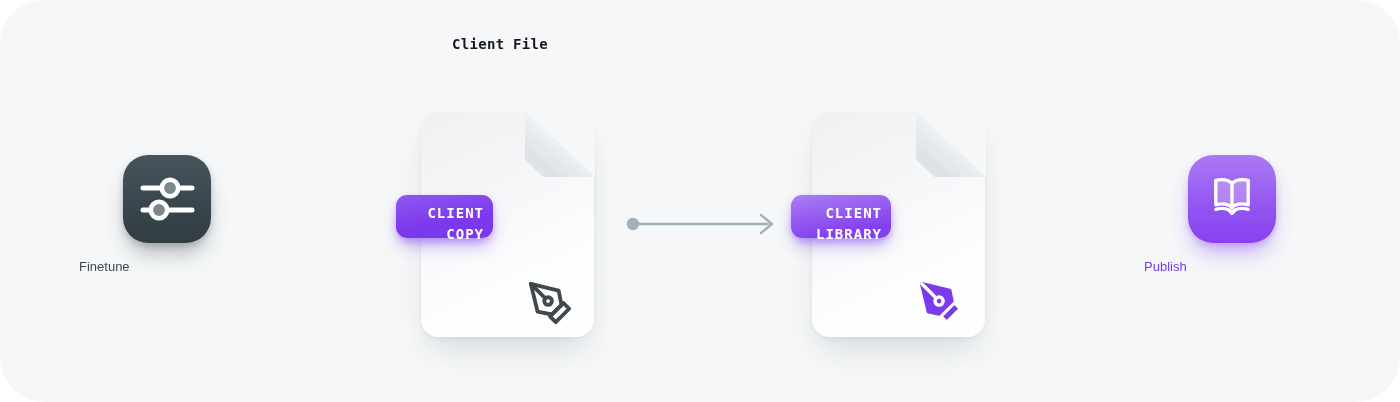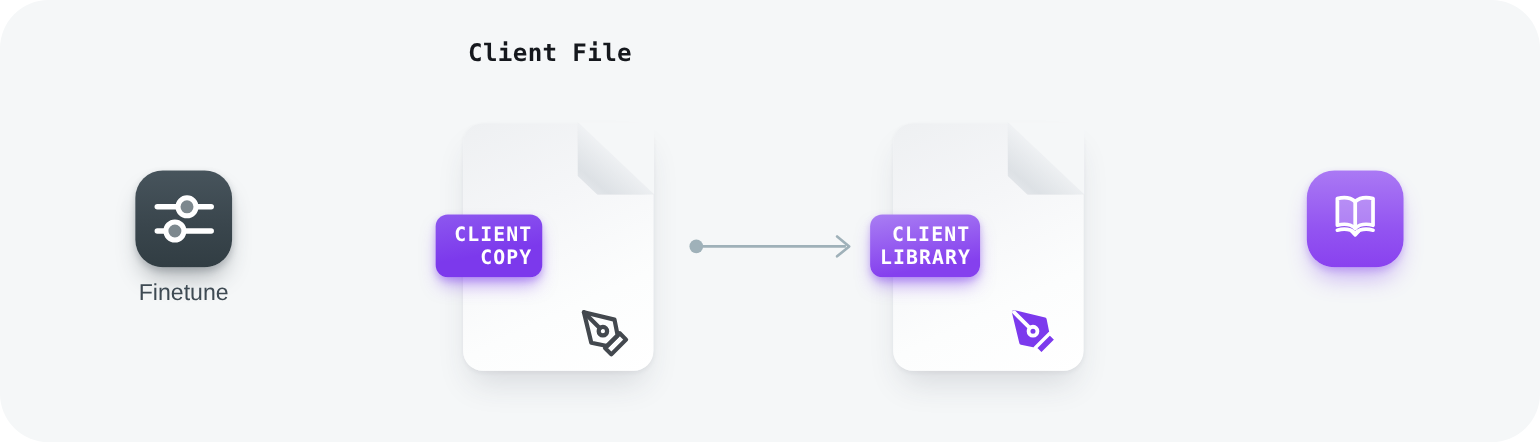--- a/index.html
+++ b/index.html
@@ -43,7 +43,7 @@
   .flow-title {
     position:absolute; top:36px; width:260px; text-align:center;
     font-family:"DejaVu Sans Mono", monospace; font-weight:700;
-    font-size:22px; letter-spacing:.3px; color:#15181d;
+    font-size:14px; letter-spacing:.3px; color:#15181d;
   }
   .title-file    { left:370px; }
   .title-library { left:767px; }

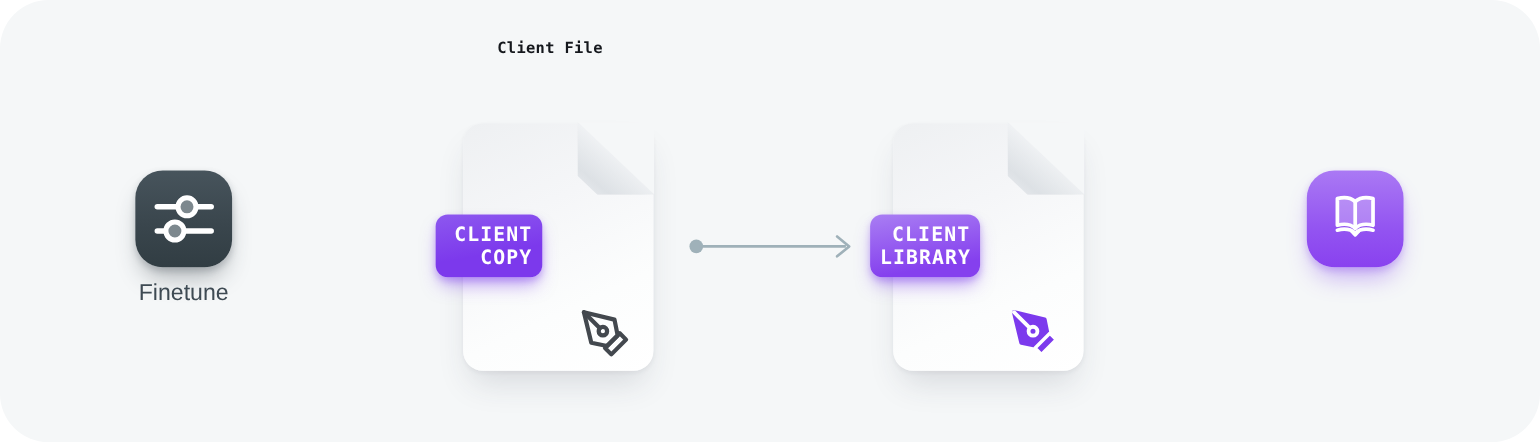--- a/index.html
+++ b/index.html
@@ -71,10 +71,10 @@
 
   
   .badge {
-    position:absolute; top:195px; height:57px; box-sizing:border-box;
+    position:absolute; top:195px; height:43px; box-sizing:border-box;
     border-radius:11px; padding:8px 9px 7px 9px;
     font-family:"DejaVu Sans Mono", monospace; font-weight:700;
-    font-size:18px; line-height:21px; letter-spacing:1px;
+    font-size:14px; line-height:21px; letter-spacing:1px;
     text-align:right; color:#ffffff; z-index:5;
   }
   .badge-copy {

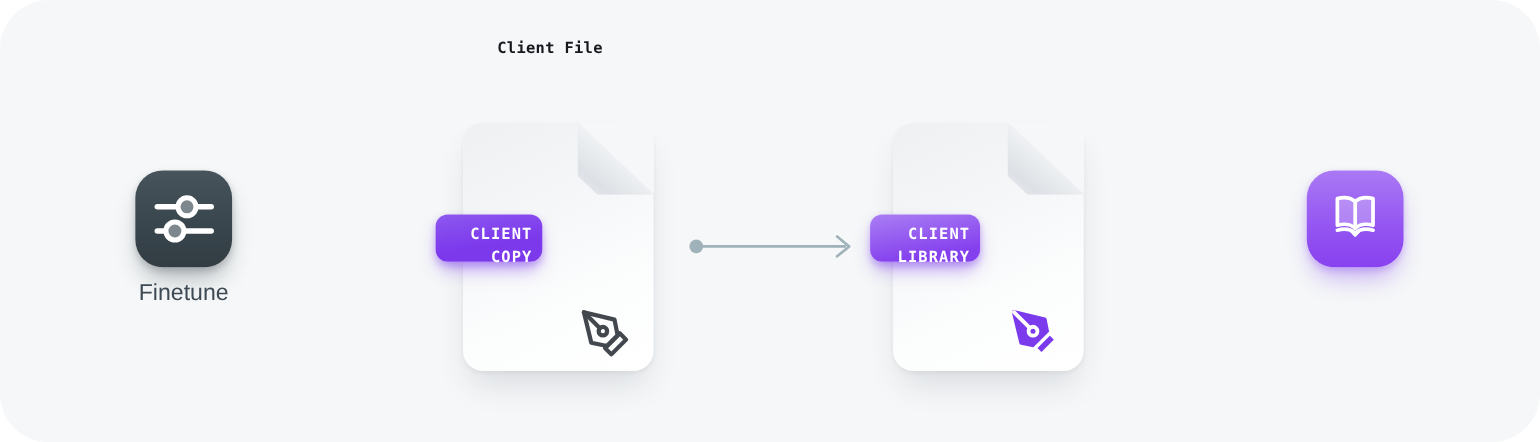--- a/index.html
+++ b/index.html
@@ -33,8 +33,8 @@
   }
   .tile svg { position:absolute; }
   .tile-label {
-    position:absolute; width:176px; text-align:center;
-    font-size:21px; line-height:18px;
+    position:absolute; width:176px; 
+    font-size:13px; line-height:18px;
   }
   .label-finetune { left:79px;  top:258px; color:#3e4a53; }
   .label-publish  { left:1144px; top:258px; color:#7c3aed; }

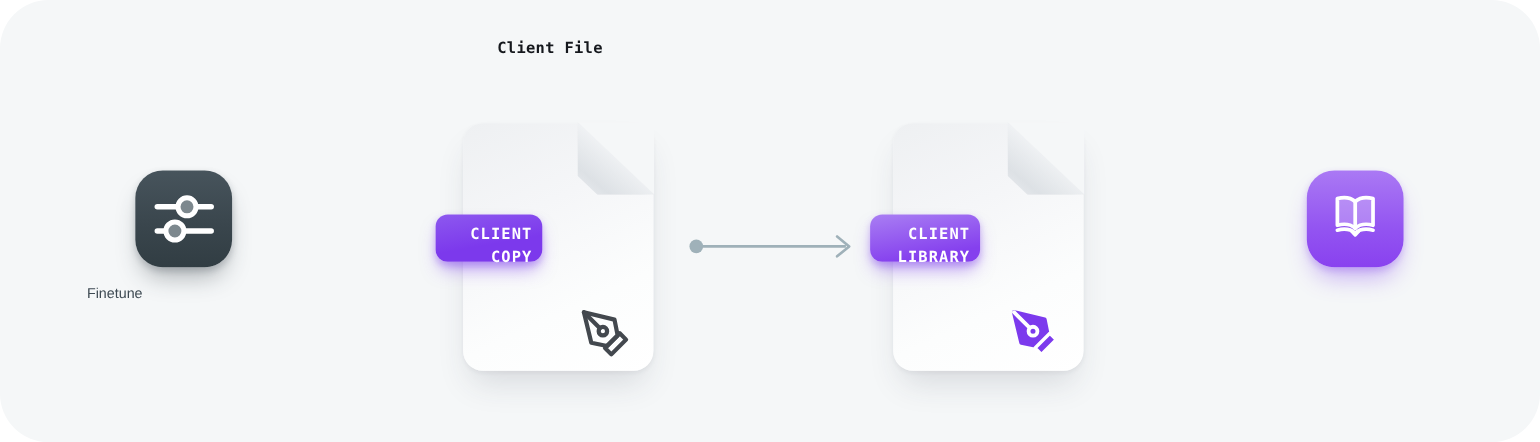--- a/index.html
+++ b/index.html
@@ -158,6 +158,7 @@
       <path d="M10.6 18.4 L12 19.9 L13.4 18.4" fill="none" stroke="#ffffff" stroke-width="1.3" stroke-linecap="round" stroke-linejoin="round"></path>
     </svg>
   </div>
+  <div class="tile-label label-publish">Publish</div>
 
 </div>
 

